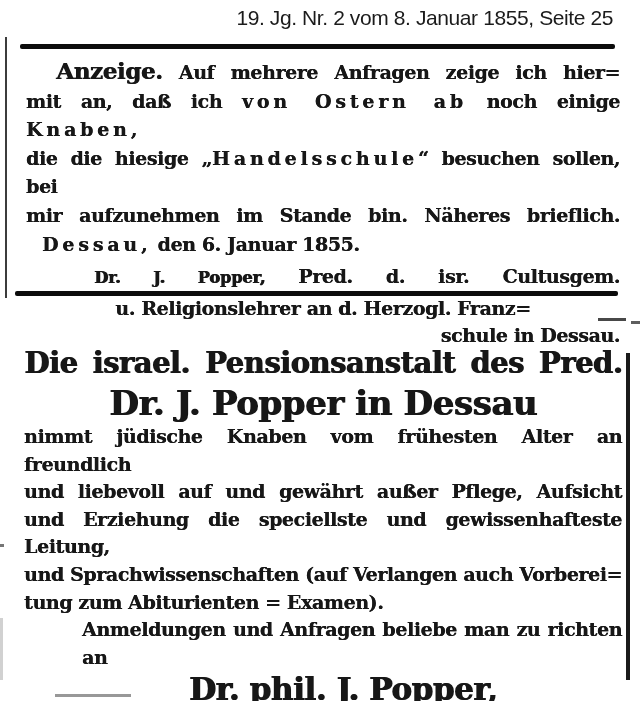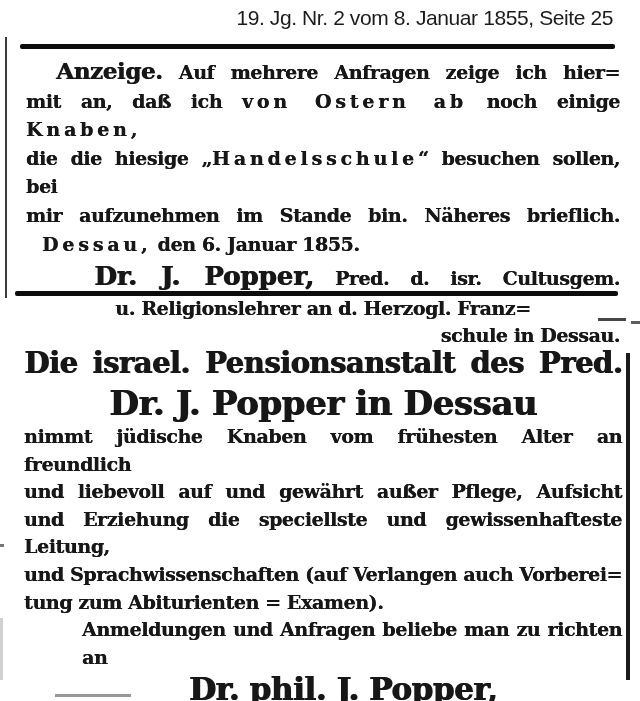--- a/index.html
+++ b/index.html
@@ -65,7 +65,7 @@
   .ad1-head   { font-size: 23px; text-shadow: 0.7px 0 0 currentColor; }
   .ad1-date   { padding-left: 16px; margin-top: 1px; }
   .ad1-sig1   { padding-left: 68px; line-height: 34px; }
-  .ad1-sig-name { font-size: 26px; text-shadow: 0.9px 0 0 currentColor; letter-spacing: 0; }
+  .ad1-sig-name { font-size: 16px; text-shadow: 0.9px 0 0 currentColor; letter-spacing: 0; }
   .ad1-sig2   { text-align: center; line-height: 27px; }
   .ad1-sig3   { text-align: right; padding-left: 45px; line-height: 27px; }
 

